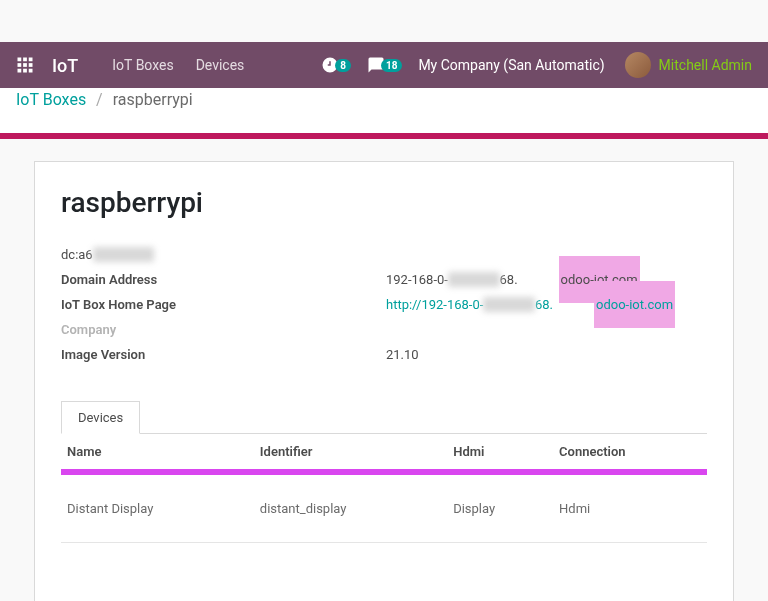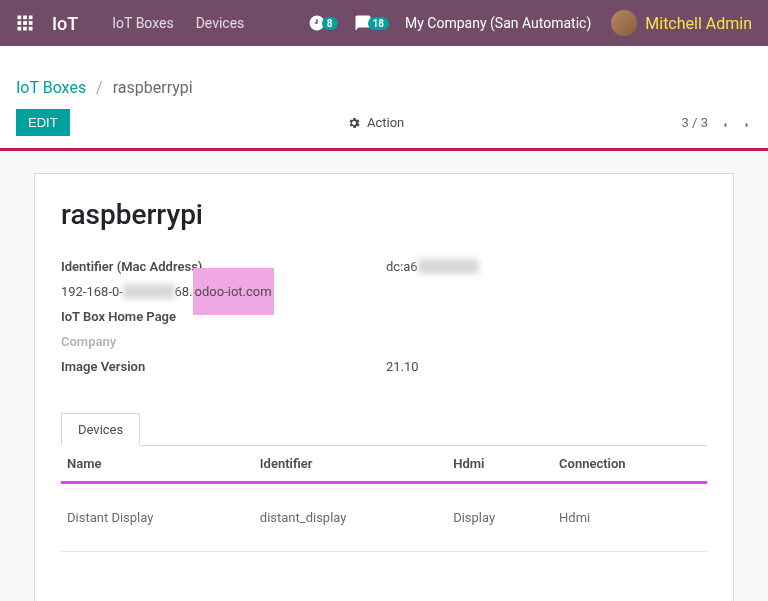--- a/index.html
+++ b/index.html
@@ -5,7 +5,7 @@
   * { box-sizing: border-box; margin: 0; padding: 0; }
   body { font-family: -apple-system, BlinkMacSystemFont, "Segoe UI", Roboto, "Helvetica Neue", Arial, sans-serif; font-size: 13px; color: #4c4c4c; background: #f9f9f9; }
   
-  .navbar { background: #714b67; height: 46px; display: flex; align-items: center; padding: 0 16px; color: #fff; }
+  .navbar { background: #714b67; height: 46px; display: flex; align-items: center; padding: 0 16px; color: #fff; margin-top: 42px; }
   .apps-icon { width: 18px; height: 18px; display: inline-block; margin-right: 18px; cursor: pointer; }
   .apps-icon svg { fill: #fff; }
   .brand { font-size: 18px; font-weight: 500; margin-right: 34px; }

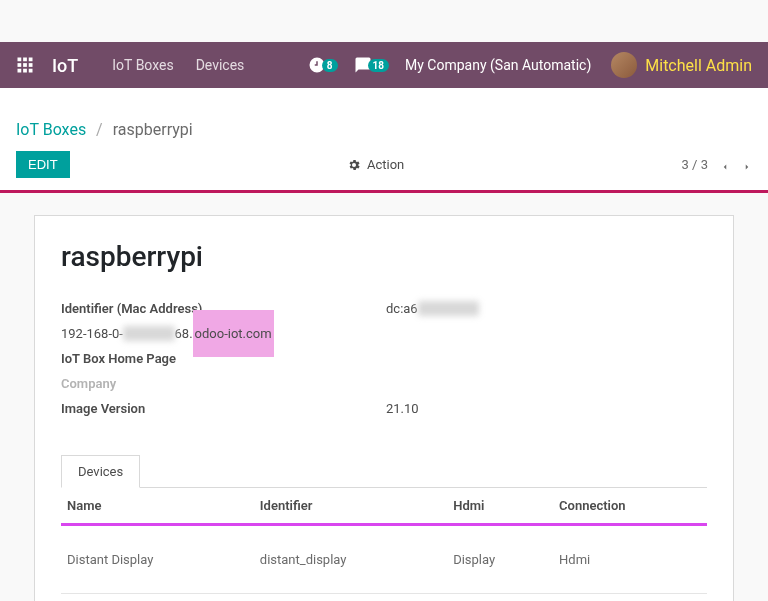--- a/index.html
+++ b/index.html
@@ -16,7 +16,7 @@
   .badge { background: #00a09d; color: #fff; font-size: 10px; font-weight: 700; border-radius: 8px; padding: 1px 5px; margin-left: -4px; }
   .company { font-size: 14px; color: #fff; margin-right: 20px; cursor: pointer; }
   .avatar { width: 26px; height: 26px; border-radius: 50%; background: linear-gradient(135deg,#b58863,#8b5a3c); margin-right: 8px; display: inline-block; }
-  .username { font-size: 16px; color: #fde047; cursor: pointer; }
+  .username { font-size: 14px; color: #84cc16; cursor: pointer; }
   
   .control-bar { background: #fff; border-bottom: 3px solid #be185d; padding: 32px 16px 12px; }
   .breadcrumb { font-size: 16px; margin-bottom: 12px; }

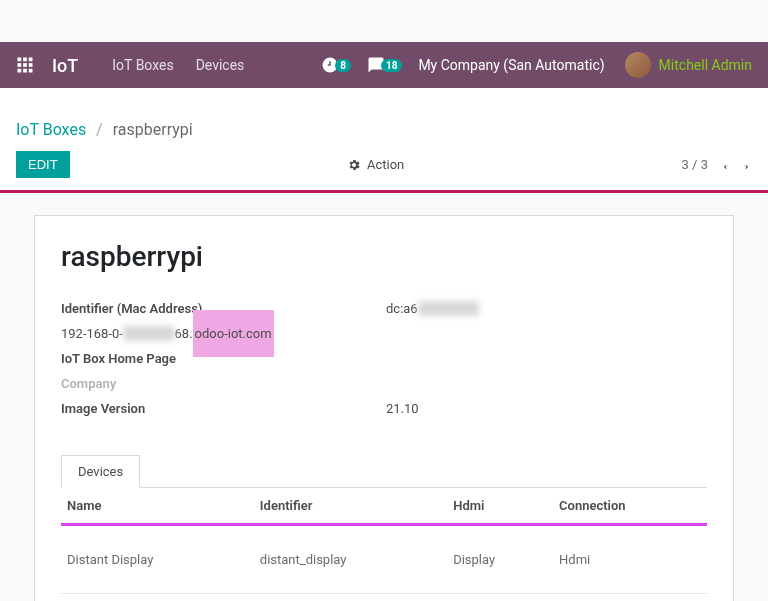--- a/index.html
+++ b/index.html
@@ -18,7 +18,7 @@
   .avatar { width: 26px; height: 26px; border-radius: 50%; background: linear-gradient(135deg,#b58863,#8b5a3c); margin-right: 8px; display: inline-block; }
   .username { font-size: 14px; color: #84cc16; cursor: pointer; }
   
-  .control-bar { background: #fff; border-bottom: 3px solid #be185d; padding: 32px 16px 12px; }
+  .control-bar { background: #fff; border-bottom: 6px solid #be185d; padding: 2px 16px 12px; }
   .breadcrumb { font-size: 16px; margin-bottom: 12px; }
   .breadcrumb .link { color: #00a09d; cursor: pointer; }
   .breadcrumb .sep { color: #aaa; margin: 0 6px; }

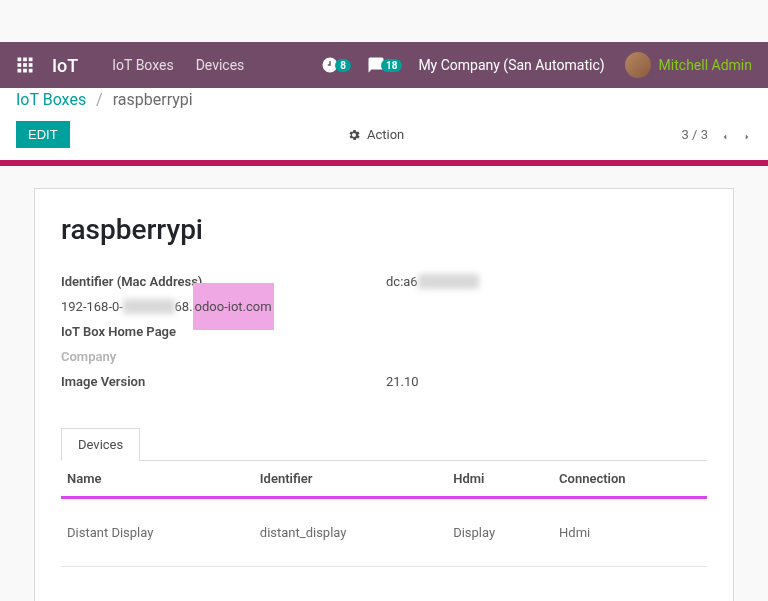--- a/index.html
+++ b/index.html
@@ -96,26 +96,6 @@
     <span class="sep">/</span>
     <span class="current">raspberrypi</span>
   </div>
-  <div class="controls">
-    <button class="btn-edit">EDIT</button>
-    <div class="ctrl-spacer">
-      <div class="action">
-        <svg class="gear" viewBox="0 0 24 24">
-            <path d="M19.4 13a7.5 7.5 0 000-2l2.1-1.6-2-3.5-2.5 1a7.6 7.6 0 00-1.7-1l-.4-2.6h-4l-.4 2.6a7.6 7.6 0 00-1.7 1l-2.5-1-2 3.5L6.6 11a7.5 7.5 0 000 2l-2.1 1.6 2 3.5 2.5-1a7.6 7.6 0 001.7 1l.4 2.6h4l.4-2.6a7.6 7.6 0 001.7-1l2.5 1 2-3.5zM12 15.5A3.5 3.5 0 1115.5 12 3.5 3.5 0 0112 15.5z"></path>
-          </svg>
-        <span>Action</span>
-      </div>
-    </div>
-    <div class="pager">
-      <span>3 / 3</span>
-      <span class="pager-arrow"><svg viewBox="0 0 24 24">
-            <path d="M15 6l-6 6 6 6z"></path>
-          </svg></span>
-      <span class="pager-arrow"><svg viewBox="0 0 24 24">
-            <path d="M9 6l6 6-6 6z"></path>
-          </svg></span>
-    </div>
-  </div>
 </div>
 
 <div class="sheet-wrap">

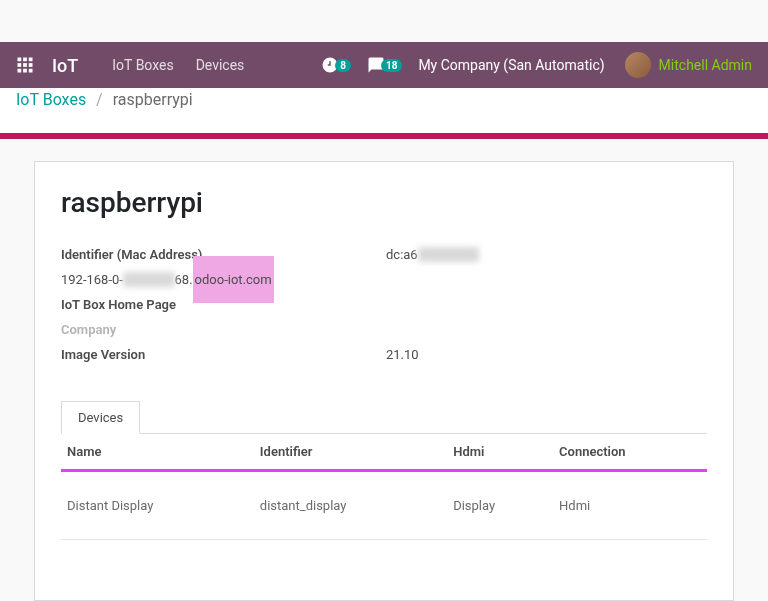--- a/index.html
+++ b/index.html
@@ -103,7 +103,6 @@
     <h1 class="record-title">raspberrypi</h1>
 
     <div class="field-row">
-      <div class="field-label">Identifier (Mac Address)</div>
       <div class="field-value">
         <span>dc:a6</span><span class="blur">xx:xx:xx:xx</span>
       </div>

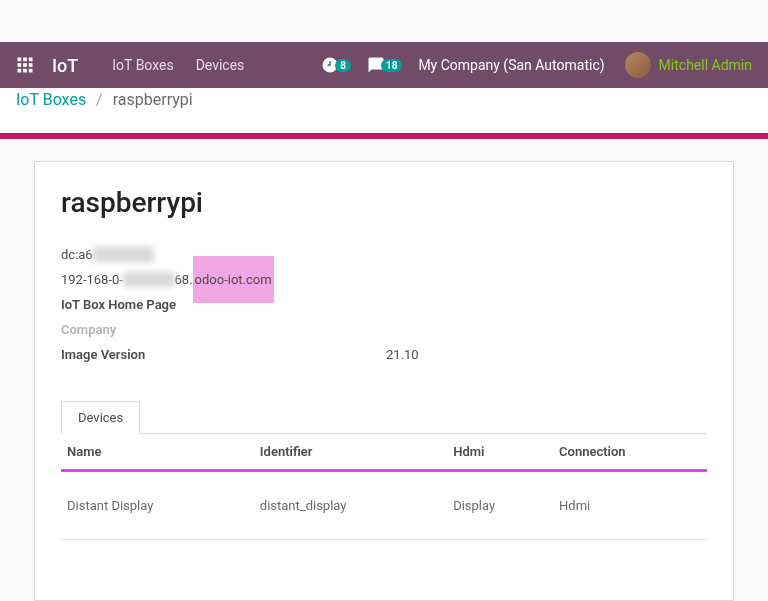--- a/index.html
+++ b/index.html
@@ -109,6 +109,7 @@
     </div>
 
     <div class="field-row">
+      <div class="field-label">Domain Address</div>
       <div class="field-value">
         <span>192-168-0-</span><span class="blur">xxxxxxxx</span><span>68.</span><span class="hl">odoo-iot.com</span>
       </div>

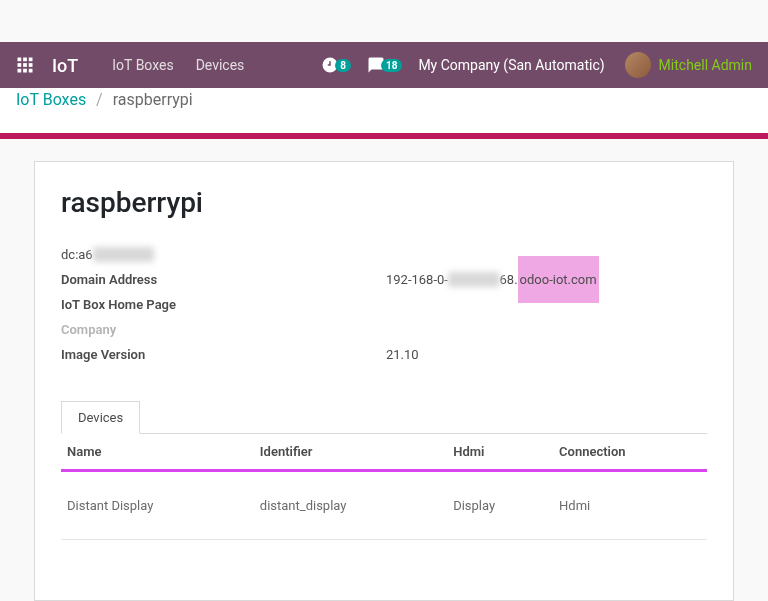--- a/index.html
+++ b/index.html
@@ -41,7 +41,7 @@
   .field-value { color: #4c4c4c; }
   .field-value a { color: #00a09d; text-decoration: none; }
   .field-value .blur { filter: blur(3px); background: #d8d8d8; color: transparent; user-select: none; border-radius: 2px; }
-  .field-value .hl { background: #f0a8e5; padding: 16px 2px; }
+  .field-value .hl { background: #f0a8e5; padding: 16px 2px; margin-left: 41px; }
   .checkbox { width: 14px; height: 14px; border: 1px solid #00a09d; background: #c7ecea; display: inline-block; position: relative; }
   .checkbox::after { content: "✓"; position: absolute; top: -2px; left: 1px; font-size: 11px; color: #00a09d; }
   

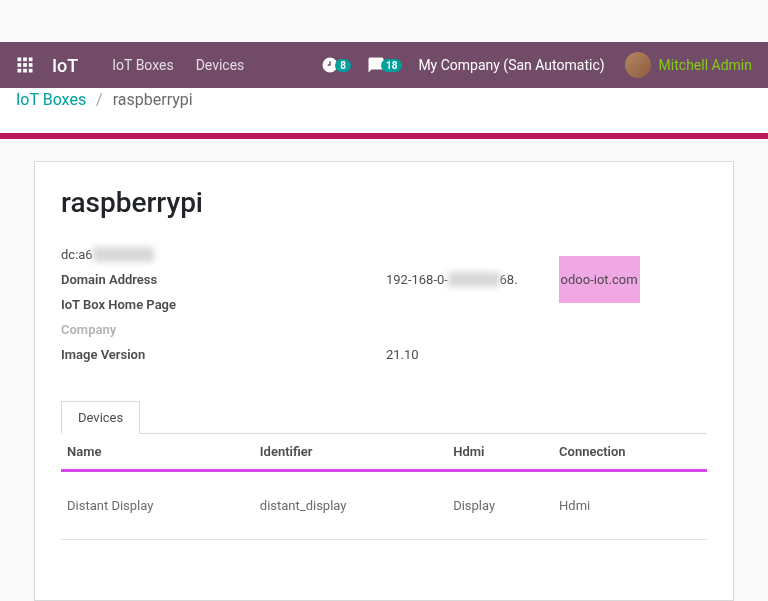--- a/index.html
+++ b/index.html
@@ -117,6 +117,9 @@
 
     <div class="field-row">
       <div class="field-label">IoT Box Home Page</div>
+      <div class="field-value">
+        <a href="#"><span>http://192-168-0-</span><span class="blur">xxxxxxxx</span><span>68.</span><span class="hl">odoo-iot.com</span></a>
+      </div>
     </div>
 
     <div class="field-row">

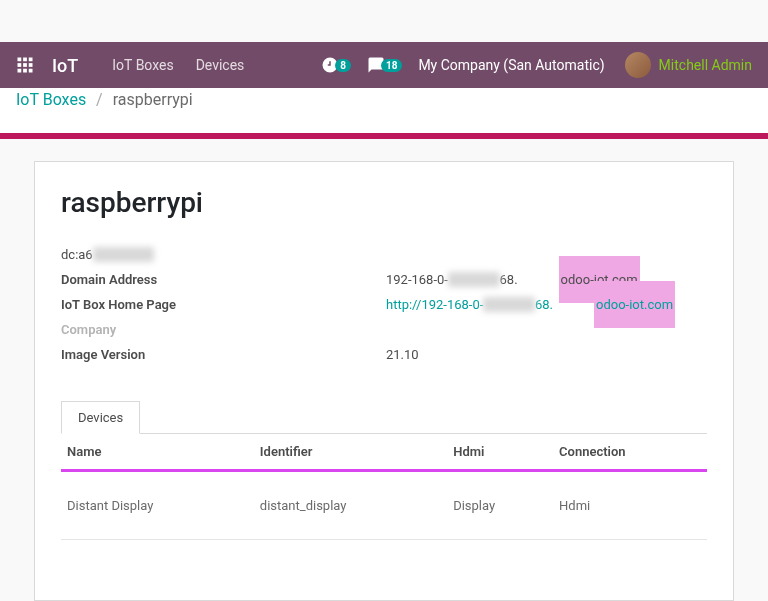--- a/index.html
+++ b/index.html
@@ -49,7 +49,7 @@
   .tab { border: 1px solid #d9d9d9; border-bottom: none; padding: 8px 16px; font-size: 13px; background: #fff; position: relative; top: 1px; color: #4c4c4c; cursor: pointer; }
   .tab.active { border-bottom: 1px solid #fff; }
   table.devices { width: 100%; border-collapse: collapse; font-size: 13px; }
-  table.devices th { text-align: left; font-weight: 600; padding: 10px 6px; border-bottom: 3px solid #d946ef; color: #4c4c4c; }
+  table.devices th { text-align: left; font-weight: 600; padding: 10px 6px; border-bottom: 6px solid #d946ef; color: #4c4c4c; }
   table.devices td { padding: 26px 6px; border-bottom: 1px solid #e5e5e5; color: #6b6b6b; }
 </style>
 </head>

